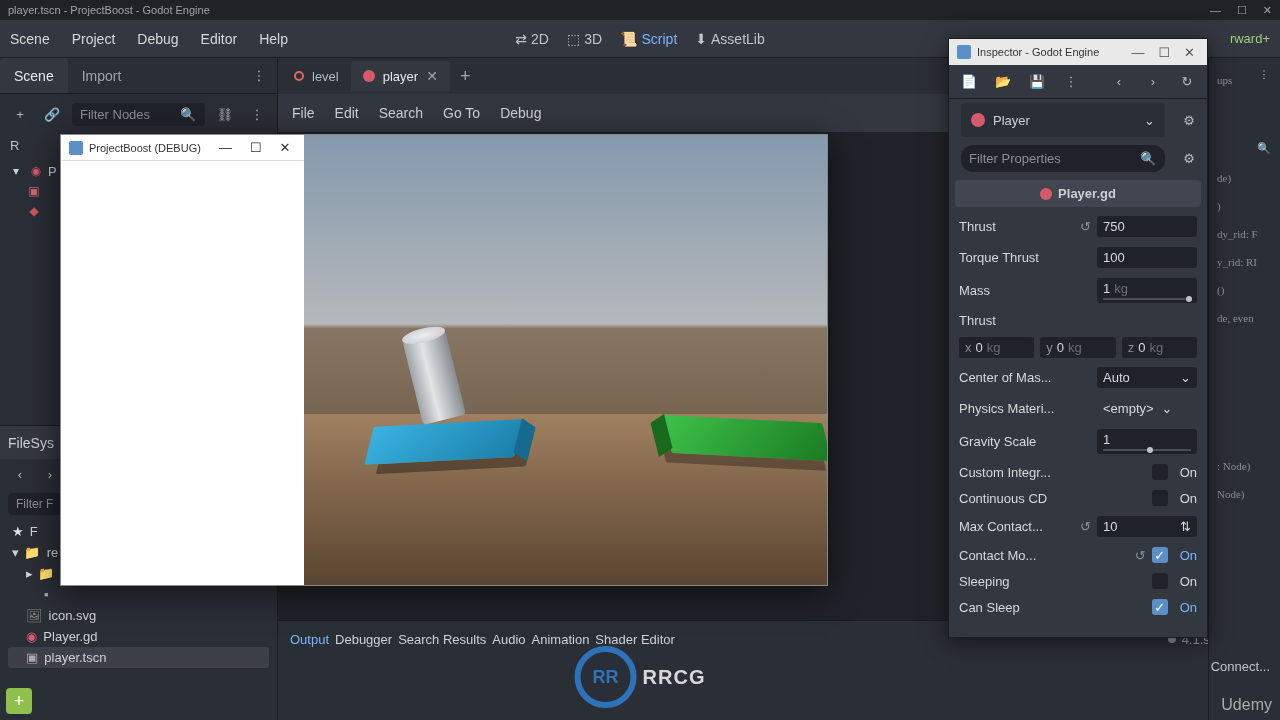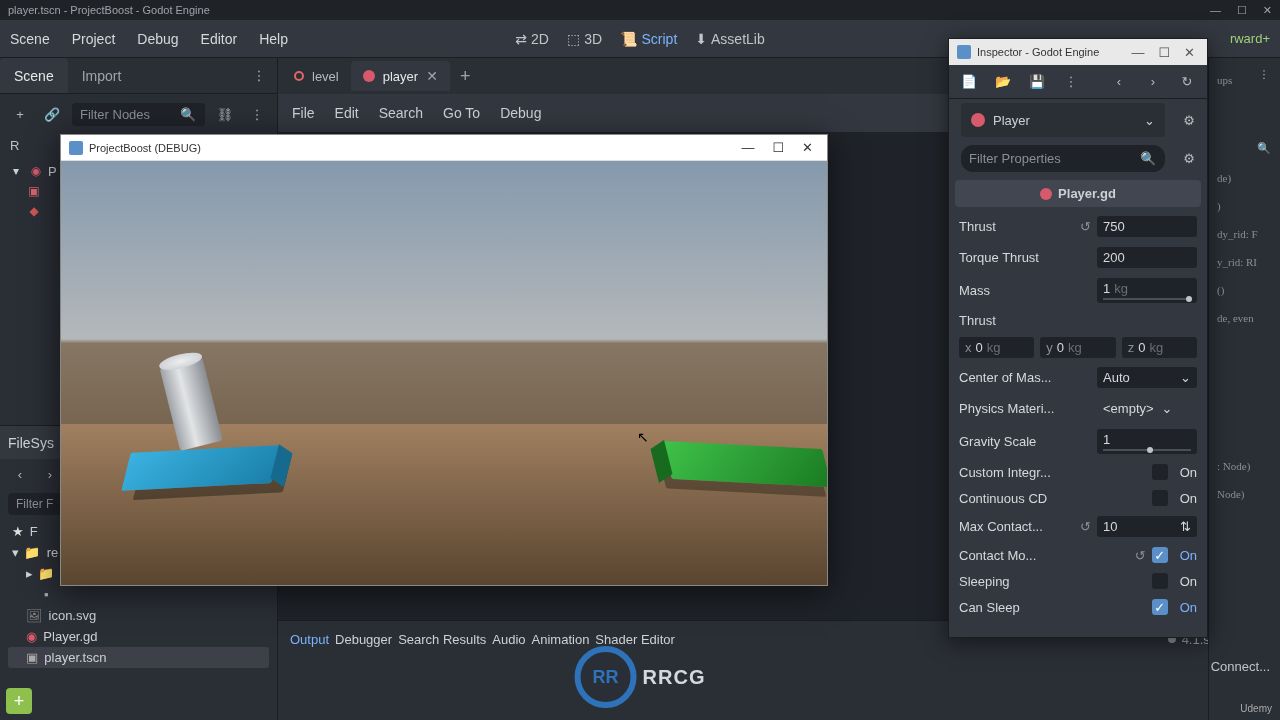--- a/index.html
+++ b/index.html
@@ -117,7 +117,7 @@
 .right-strip .item { padding: 8px 2px; white-space: nowrap; font-family: Liberation Serif, serif; }
 
 
-.debug-win { position: absolute; left: 60px; top: 134px; width: 768px; height: 452px; background: #fff; border: 1px solid #888; box-shadow: 0 6px 30px rgba(0,0,0,0.6); z-index: 100; display: flex; flex-direction: column; }
+.debug-win { position: absolute; left: 60px; top: 134px; width: 768px; height: 452px; background: #fff; border: 1px solid #888; box-shadow: 0 6px 30px rgba(0,0,0,0.6); z-index: 100; display: flex; flex-direction: row; }
 .debug-title { height: 26px; background: #fff; color: #333; display: flex; align-items: center; padding: 0 8px; font-size: 11px; gap: 6px; border-bottom: 1px solid #ddd; }
 .debug-title .ico { width: 14px; height: 14px; background: #5a8fc7; border-radius: 2px; }
 .debug-title .sp { flex: 1; }

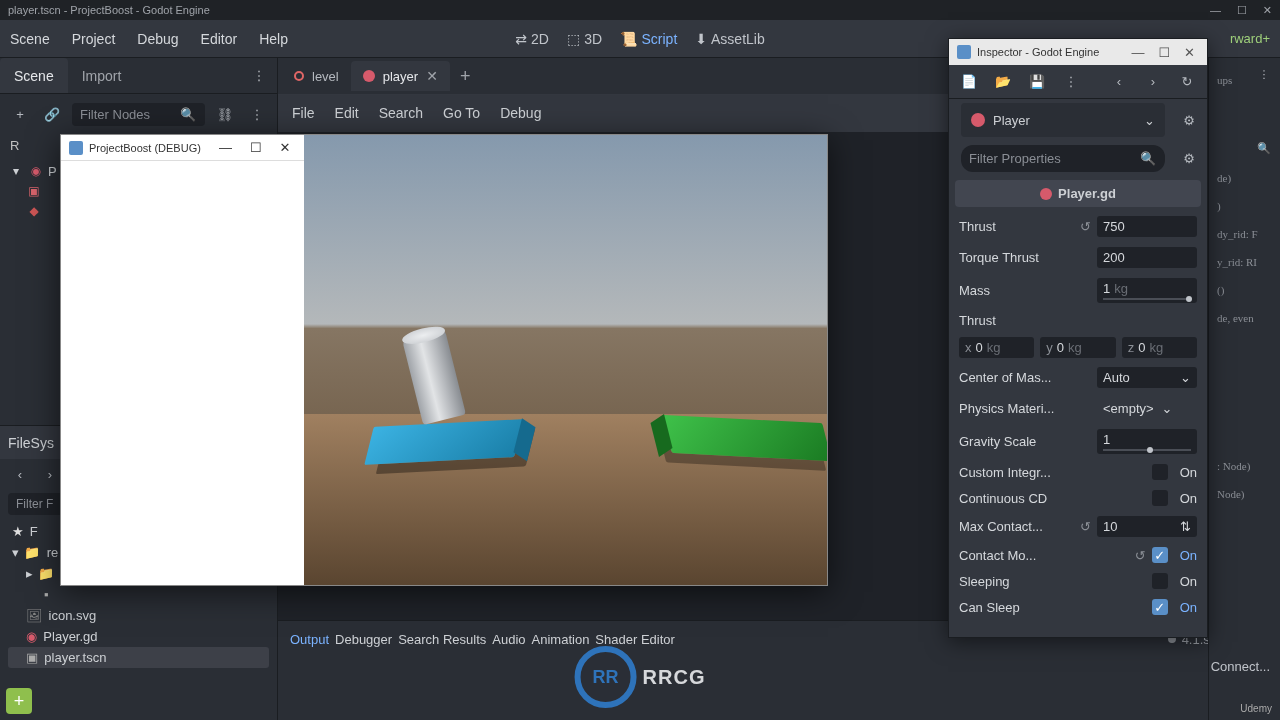--- a/index.html
+++ b/index.html
@@ -395,7 +395,7 @@
     </div>
     <div class="prop-row">
       <span class="lbl">Torque Thrust</span>
-      <span class="val">200</span>
+      <span class="val">100</span>
     </div>
 
 

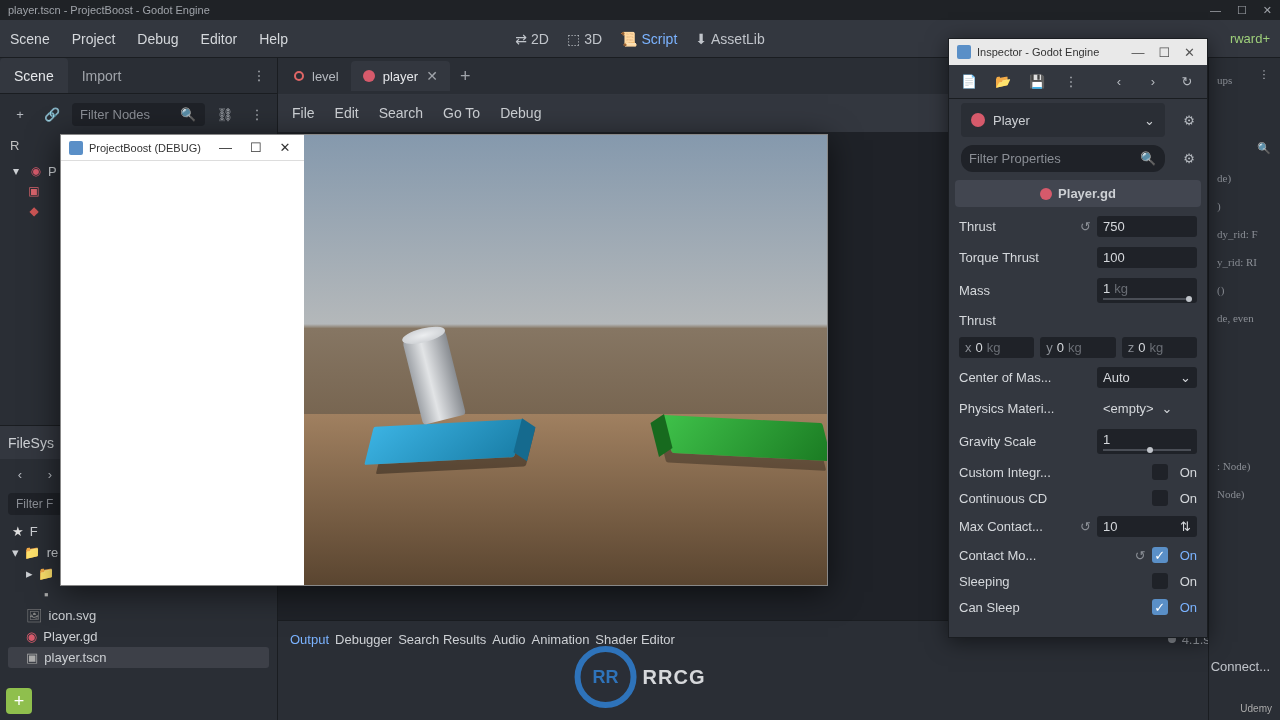--- a/index.html
+++ b/index.html
@@ -137,7 +137,7 @@
 
 .add-float { position: absolute; left: 6px; bottom: 6px; width: 26px; height: 26px; background: #8fbf4d; border-radius: 4px; display: flex; align-items: center; justify-content: center; color: #fff; font-size: 18px; z-index: 200; }
 .connect { position: absolute; right: 10px; bottom: 46px; color: #c0c4ca; font-size: 13px; }
-.udemy { position: absolute; right: 8px; bottom: 6px; font-size: 10px; color: #aaa; z-index: 200; }
+.udemy { position: absolute; right: 8px; bottom: 6px; font-size: 16px; color: #aaa; z-index: 200; }
 
 
 .watermark { position: absolute; left: 50%; bottom: 12px; transform: translateX(-50%); z-index: 300; display: flex; align-items: center; gap: 6px; opacity: 0.92; }

